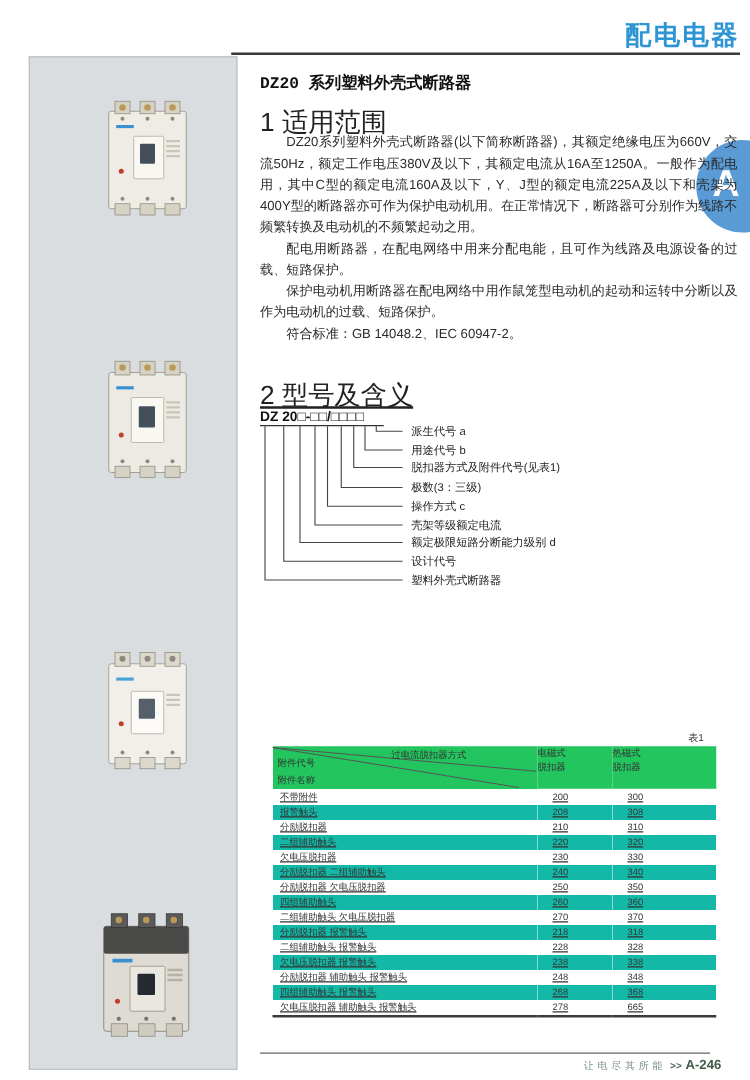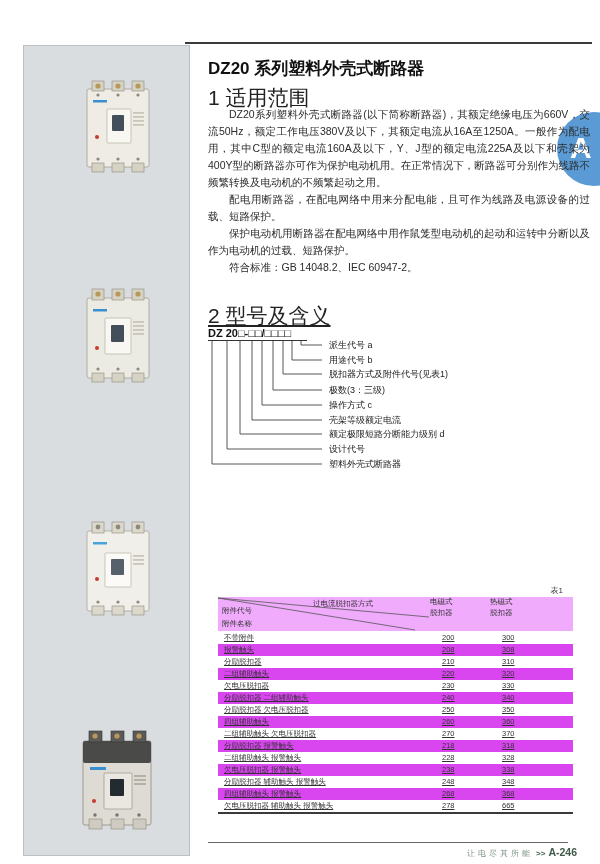--- a/index.html
+++ b/index.html
@@ -74,6 +74,7 @@
 
 <div class="page">
 
+  <div class="brand-title">配电电器</div>
   <div class="header-rule"></div>
 
   <div class="sidebar">

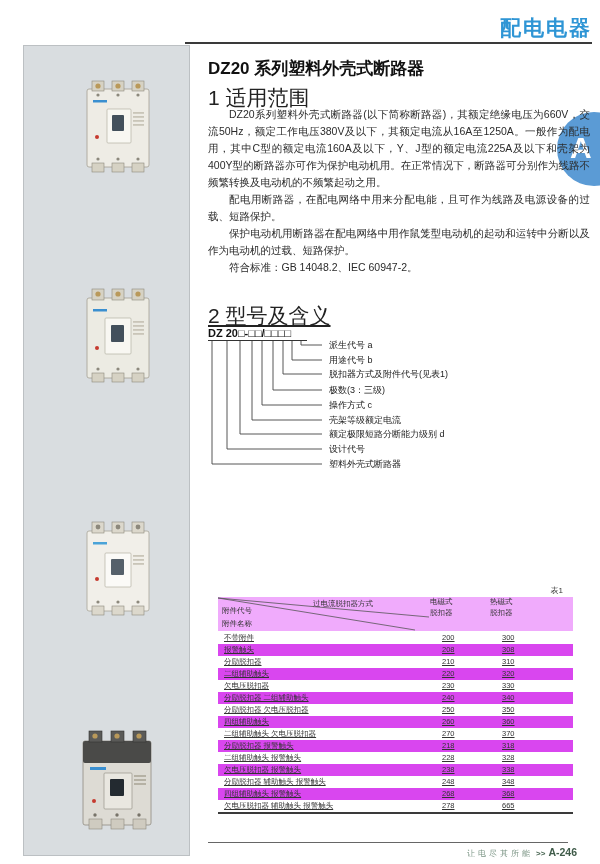--- a/index.html
+++ b/index.html
@@ -25,7 +25,7 @@
                 font-family:"Liberation Sans",sans-serif; }
 
   
-  .doc-title { position:absolute; left:208px; top:57px; font-size:17px; font-weight:bold; color:#111; }
+  .doc-title { position:absolute; left:208px; top:57px; font-size:13px; font-weight:bold; color:#111;font-family:Liberation Mono, monospace; }
   .s-heading { position:absolute; left:208px; font-size:21px; color:#222; }
   .s1 { top:84px; } .s2 { top:302px;text-decoration:underline; }
   .body-text { position:absolute; left:208px; top:106px; width:382px; font-size:10.5px;

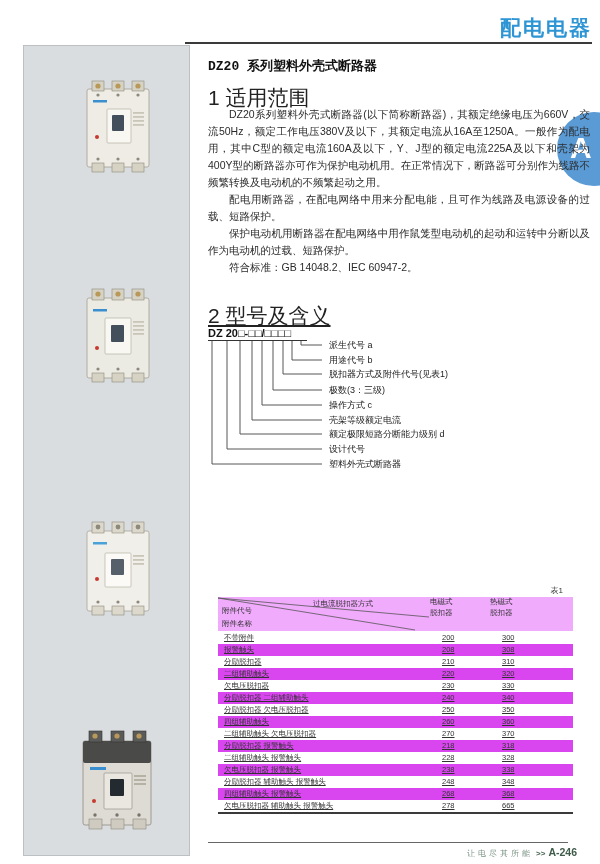--- a/index.html
+++ b/index.html
@@ -48,8 +48,8 @@
   .acc-table { position:absolute; left:218px; top:597px; width:355px; border-collapse:collapse;
                font-size:7.5px; color:#333; table-layout:fixed; }
   .acc-table th, .acc-table td { padding:0; margin:0; font-weight:normal; text-align:left; }
-  .acc-table thead th { background:#f0abfc; height:34px; vertical-align:top;
-                        border-bottom:1px solid #ffffff;font-family:Liberation Mono, monospace; }
+  .acc-table thead th { background:#22c55e; height:34px; vertical-align:top;
+                        border-bottom:1px solid #ffffff; }
   .diag-cell { position:relative; }
   .diag-cell svg { position:absolute; left:0; top:0; }
   .dh { position:absolute; font-size:7.5px; color:#333; white-space:nowrap; }

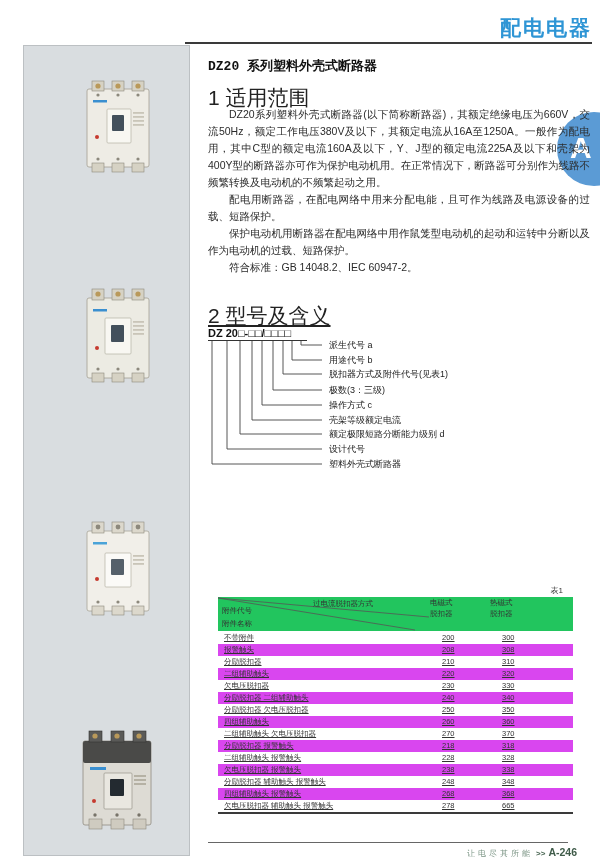--- a/index.html
+++ b/index.html
@@ -60,7 +60,7 @@
   .acc-table tbody td { height:12px; line-height:12px; white-space:nowrap; overflow:hidden;text-decoration:underline; }
   .acc-table tbody td.name { padding-left:6px; }
   .acc-table tbody td.code { padding-left:12px; }
-  .acc-table tbody tr.alt { background:#d946ef; }
+  .acc-table tbody tr.alt { background:#14b8a6; }
   .acc-table { border-bottom:2px solid #3a3a3a; }
 
   .footer-rule { position:absolute; left:208px; top:842px; width:360px; height:1px; background:#666; }

